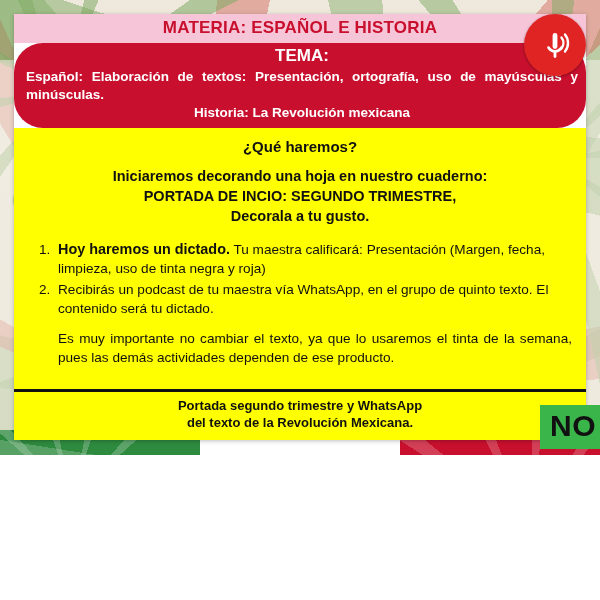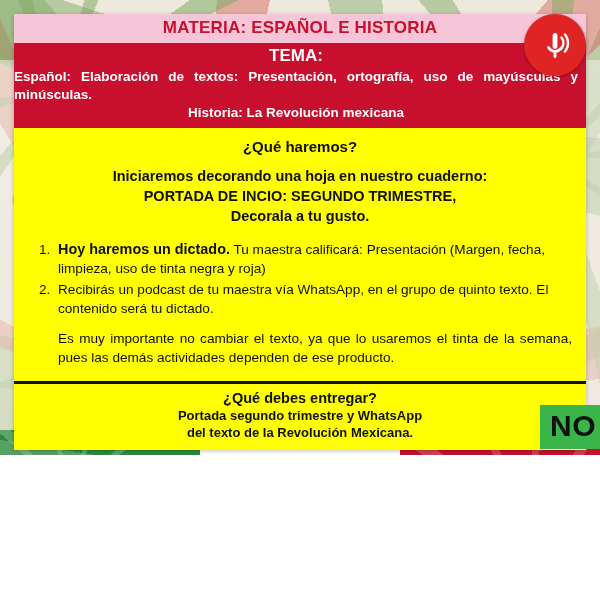--- a/index.html
+++ b/index.html
@@ -122,7 +122,8 @@
   .band-tema {
     background: #c8102e;
     color: #ffffff;
-    padding: 3px 8px 7px 0;
+    padding: 3px 8px 7px 12px;
+    border-radius: 29px;
   }
   .tema-title {
     text-align: center;

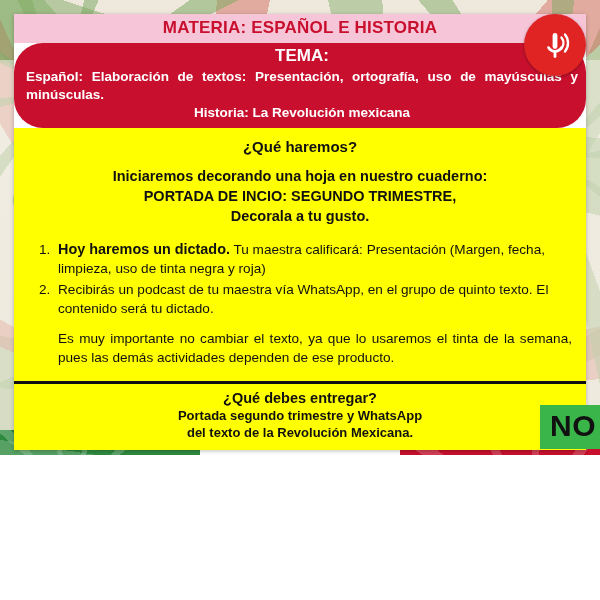--- a/index.html
+++ b/index.html
@@ -142,7 +142,7 @@
   .band-yellow {
     background: #ffff00;
     color: #111111;
-    padding: 8px 14px 10px 14px;
+    padding: 8px 14px 18px 14px;
     border-bottom: 3px solid #111111;
   }
   .q-title {

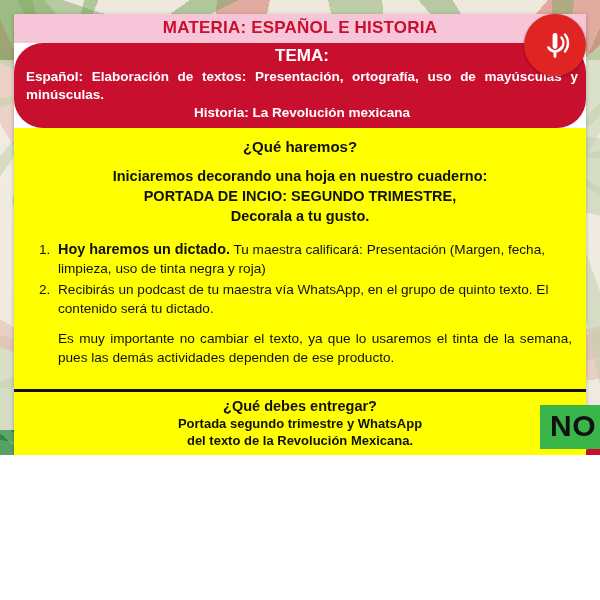--- a/index.html
+++ b/index.html
@@ -271,7 +271,6 @@
     </div>
 
     <div class="band-deliver">
-      <div class="deliver-title">¿Qué debes entregar?</div>
       <div class="deliver-line">Portada segundo trimestre y WhatsApp</div>
       <div class="deliver-line">del texto de la Revolución Mexicana.</div>
     </div>

